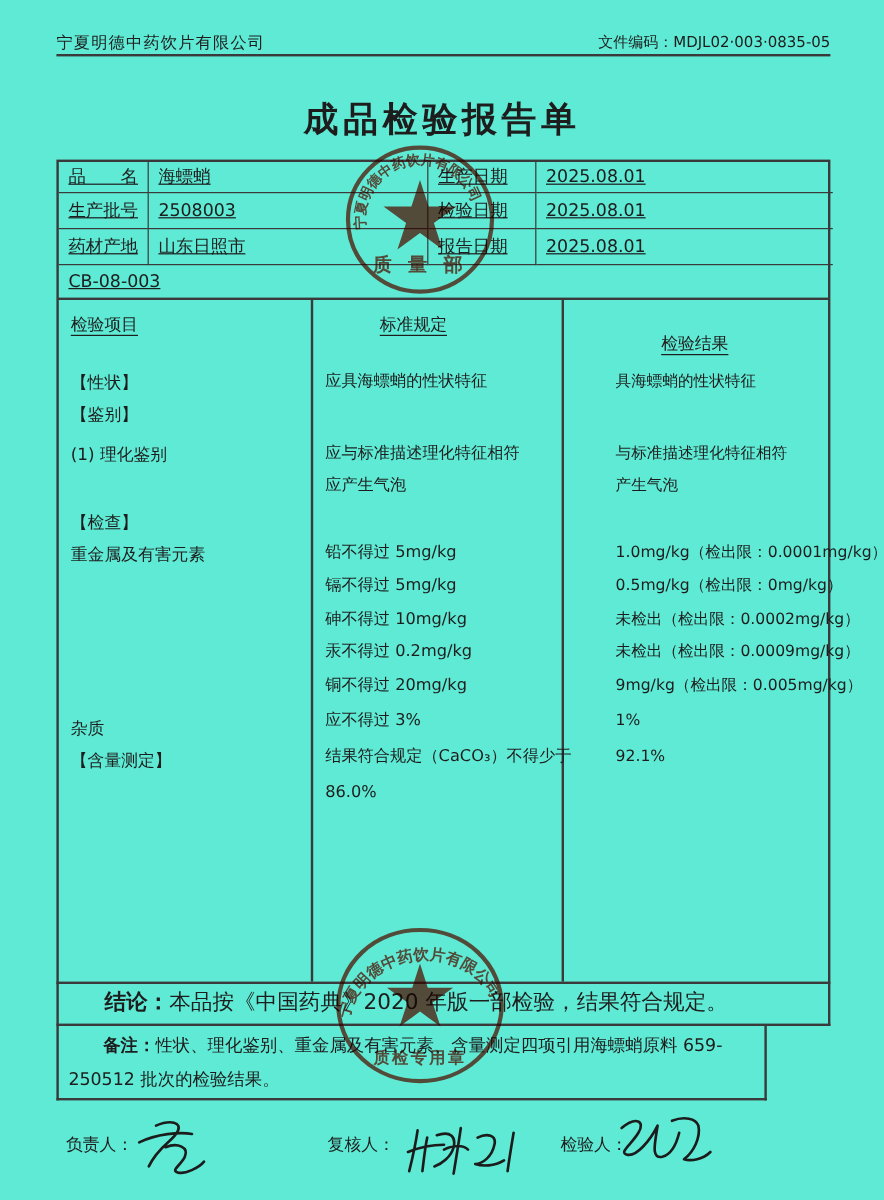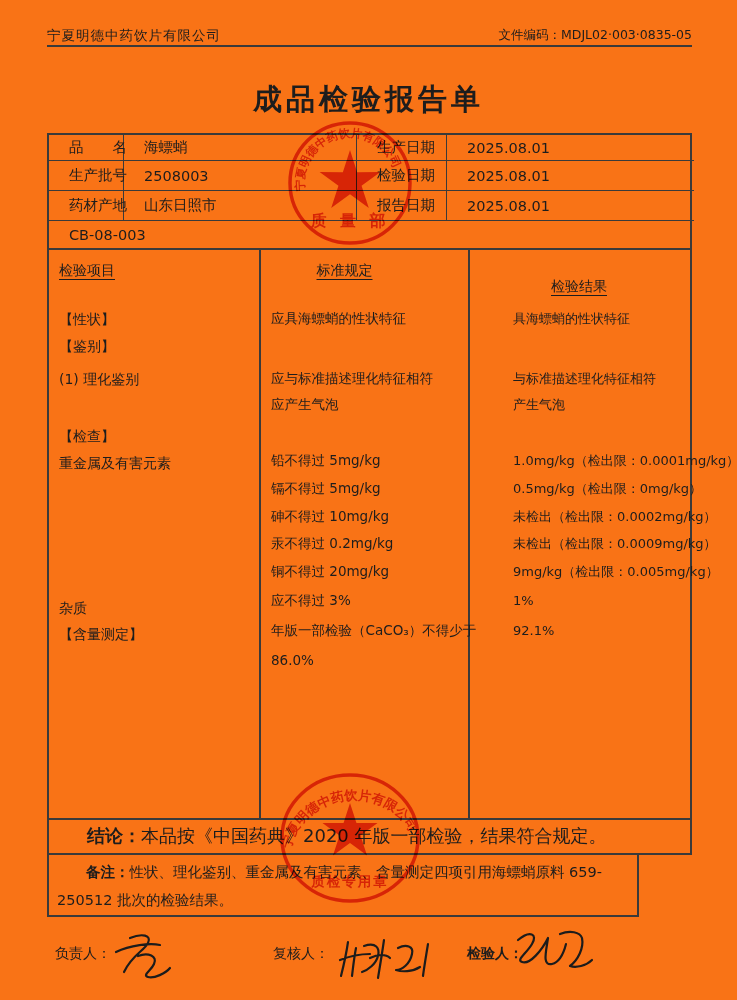--- a/index.html
+++ b/index.html
@@ -3,7 +3,7 @@
 <meta charset="utf-8">
 <style>
   html,body{margin:0;padding:0;background:#ffffff;}
-  #page{position:relative;width:737px;height:1000px;background:#f97316;overflow:hidden;
+  #page{position:relative;width:737px;height:1000px;background:#5eead4;overflow:hidden;
         font-family:"DejaVu Sans","Liberation Sans",sans-serif;color:#1d1d1d;}
   .abs{position:absolute;}
   

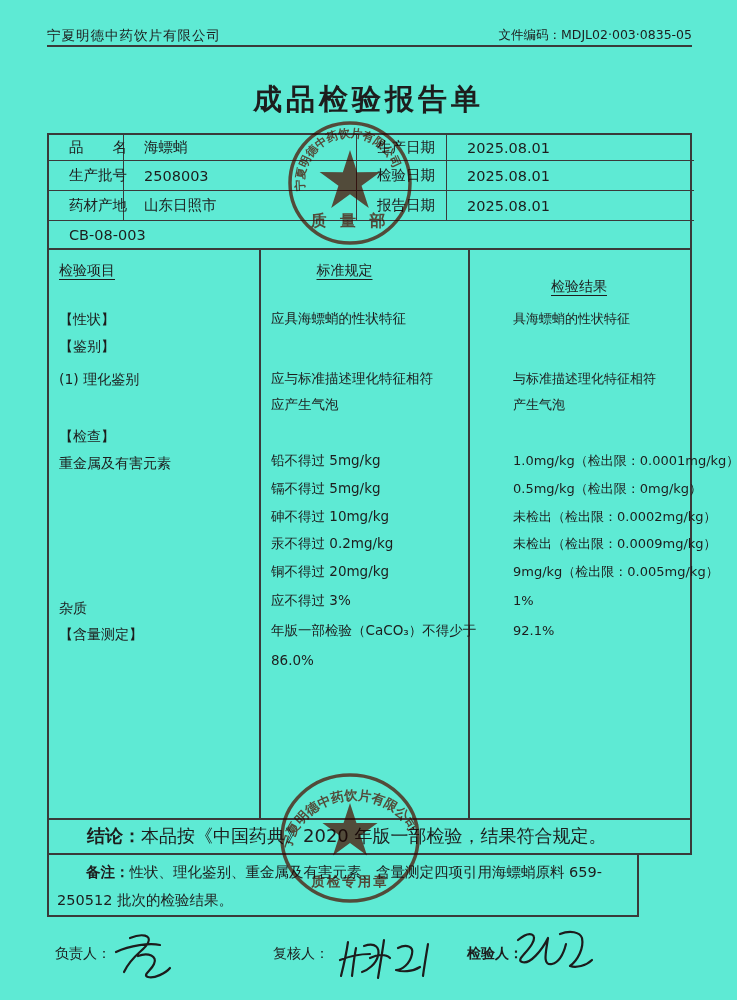--- a/index.html
+++ b/index.html
@@ -16,7 +16,7 @@
     grid-template-columns:75px 233px 90px 247px;grid-template-rows:26px 30px 30px 27px;
     border:2px solid #3a3a3a;font-size:14.5px;}
   .cell{border-right:1.5px solid #3a3a3a;border-bottom:1.5px solid #3a3a3a;
-    display:flex;align-items:center;padding:0 20px;white-space:nowrap;overflow:visible;}
+    display:flex;align-items:center;padding:0 8px;white-space:nowrap;overflow:visible;text-decoration:underline;}
   .cell.lastcol{border-right:none;}
   .cell.lastrow{border-bottom:none;}
   .cell.span2{grid-column:span 2;}

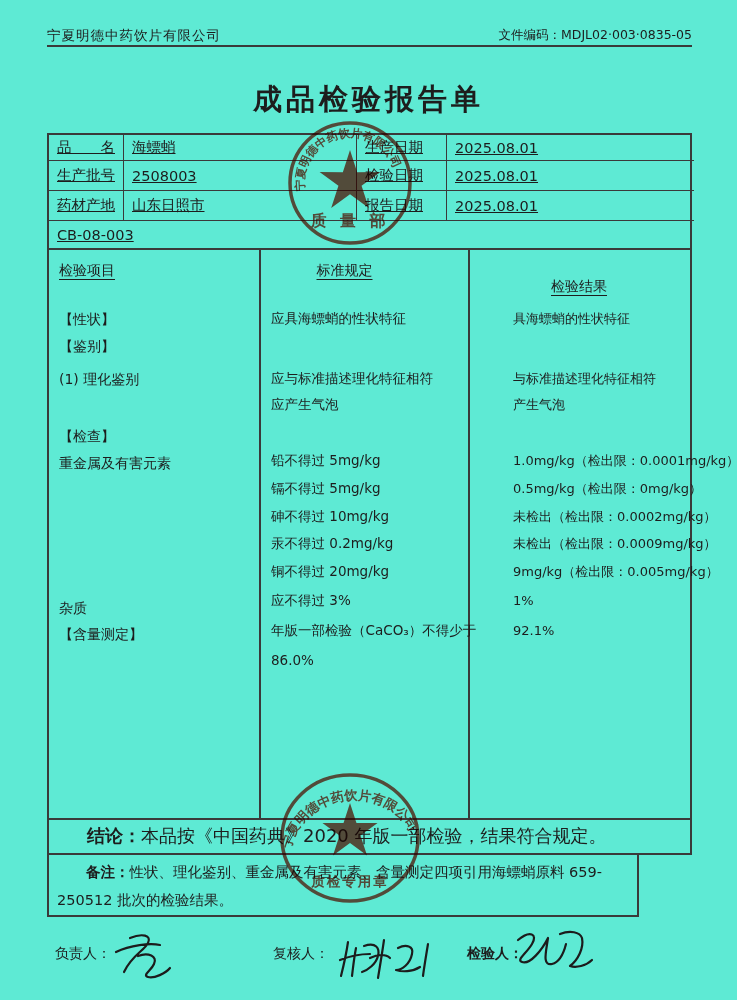--- a/index.html
+++ b/index.html
@@ -104,7 +104,7 @@
     <div class="sline col2" style="top:287px">汞不得过 0.2mg/kg</div>
     <div class="sline col2" style="top:315px">铜不得过 20mg/kg</div>
     <div class="sline col2" style="top:344px">应不得过 3%</div>
-    <div class="sline col2" style="top:374px">年版一部检验（CaCO₃）不得少于</div>
+    <div class="sline col2" style="top:374px">结果符合规定（CaCO₃）不得少于</div>
     <div class="sline col2" style="top:404px">86.0%</div>
 
     <div class="sline col3" style="top:62px">具海螵蛸的性状特征</div>

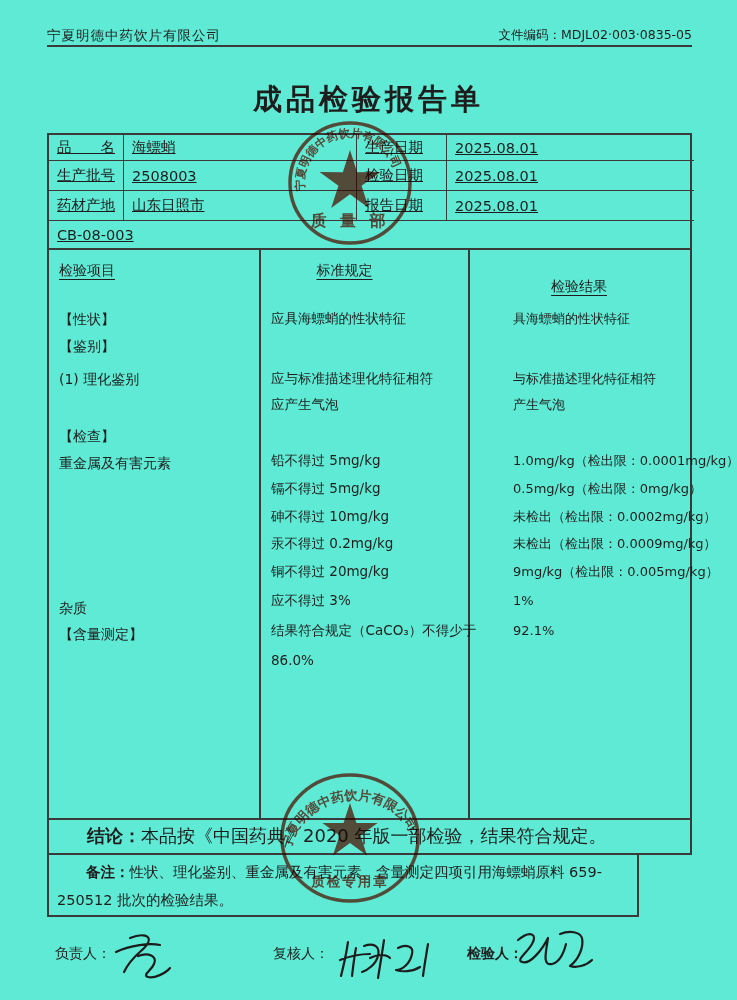--- a/index.html
+++ b/index.html
@@ -42,7 +42,7 @@
   .blabel{font-weight:700;}
   
   .foot-label{font-size:14px;top:945px;}
-  .fl1{left:55px;text-align:right;} .fl2{left:273px;font-family:Liberation Mono, monospace;} .fl3{left:467px;font-weight:bold;}
+  .fl1{left:55px;text-align:right;} .fl2{left:273px;font-family:Liberation Mono, monospace;} .fl3{left:467px;}
   .sig{position:absolute;}
   .sig path{fill:none;stroke:#1c1c1c;stroke-width:2.2;stroke-linecap:round;stroke-linejoin:round;}
   

